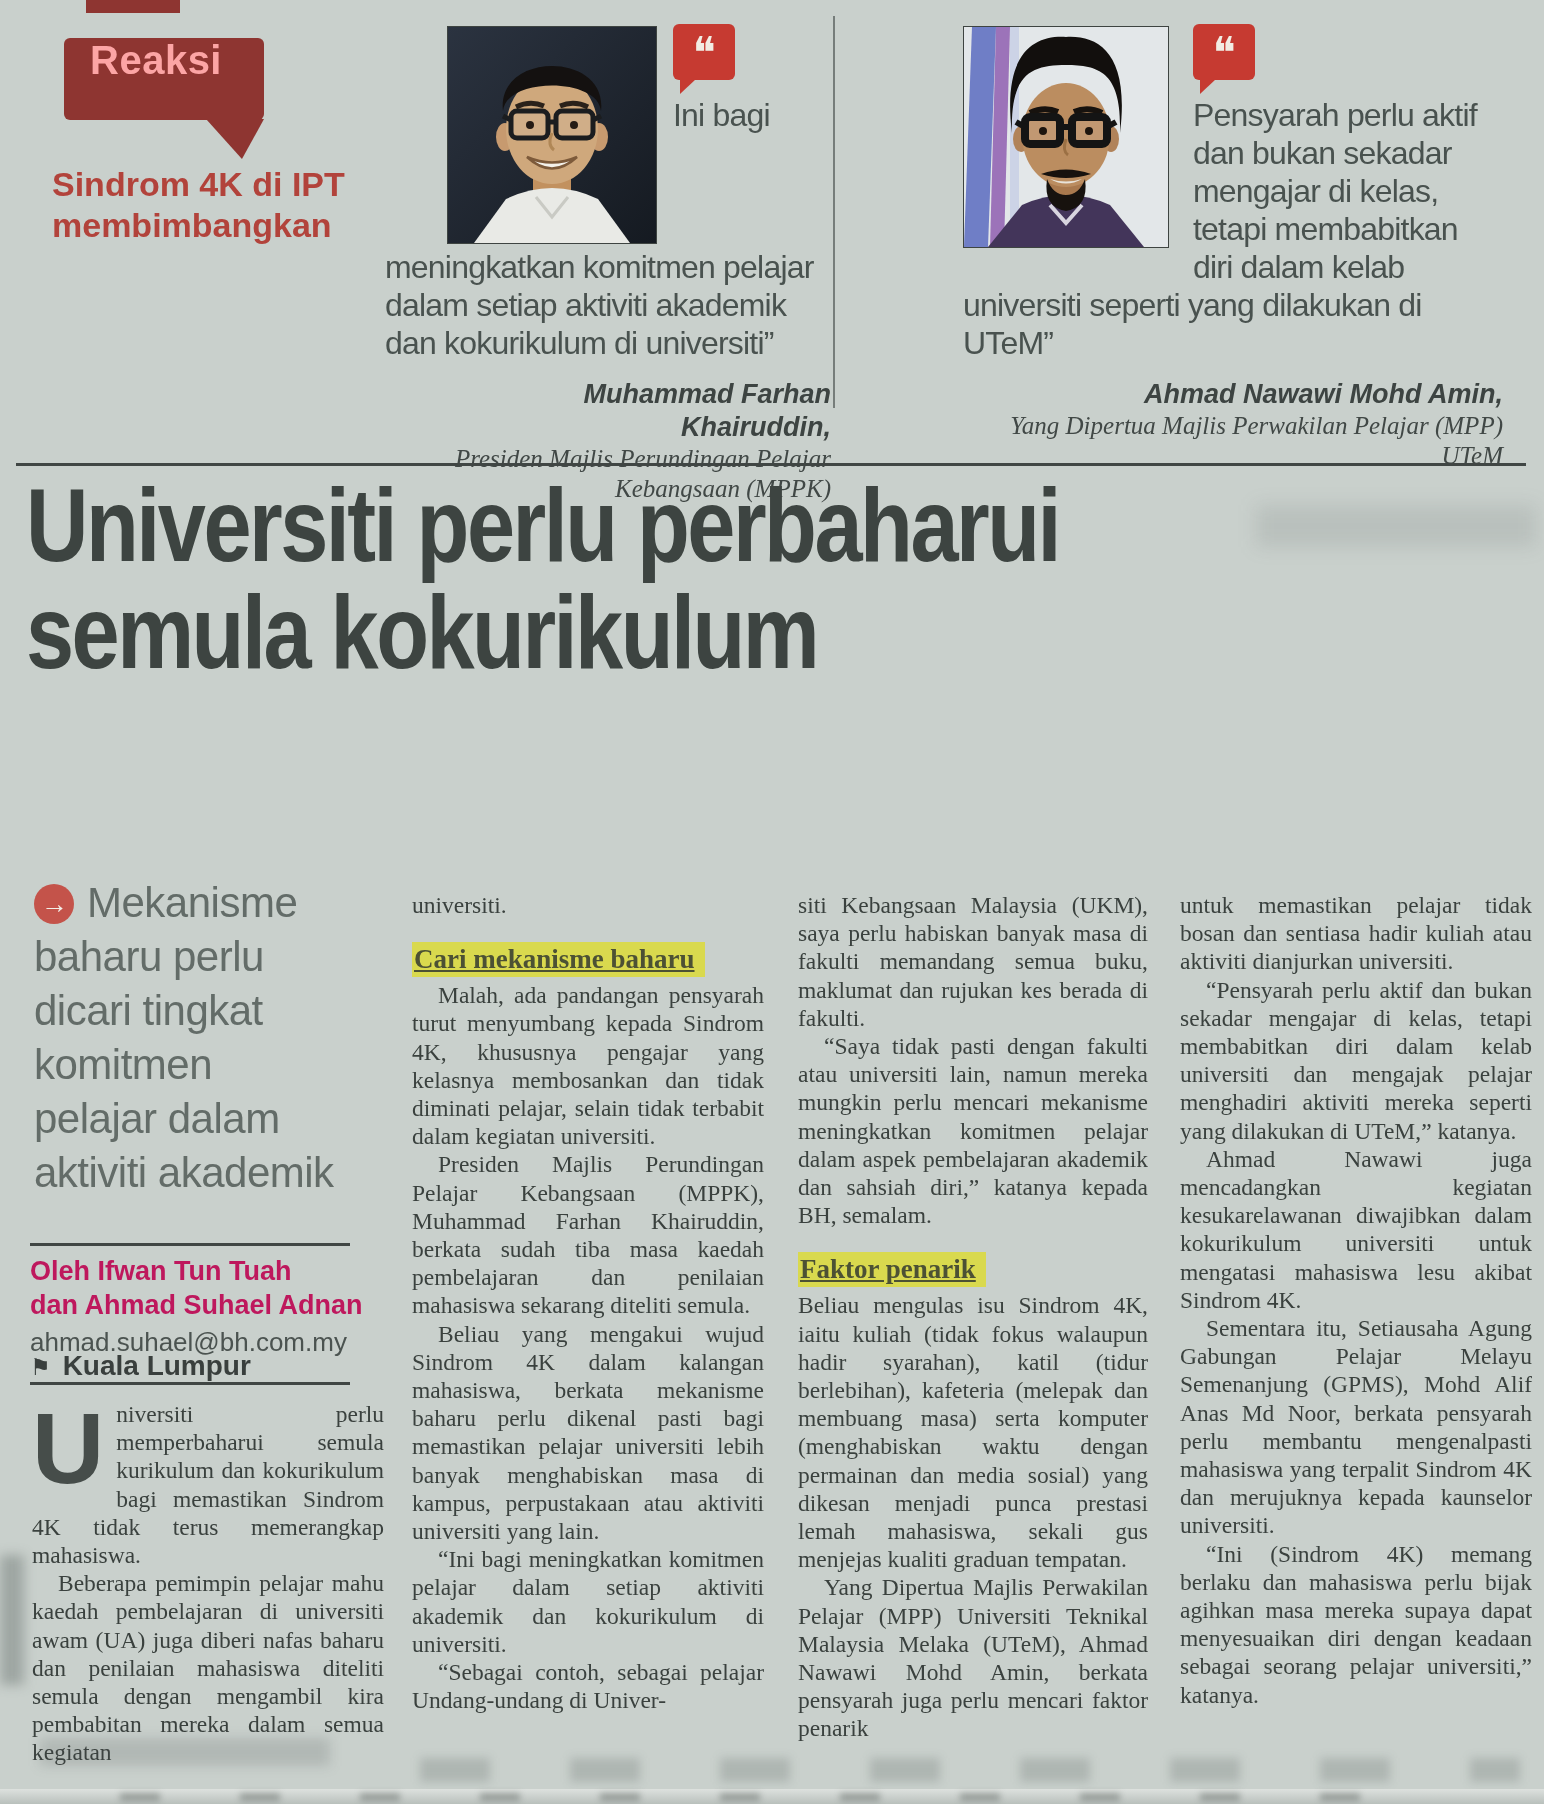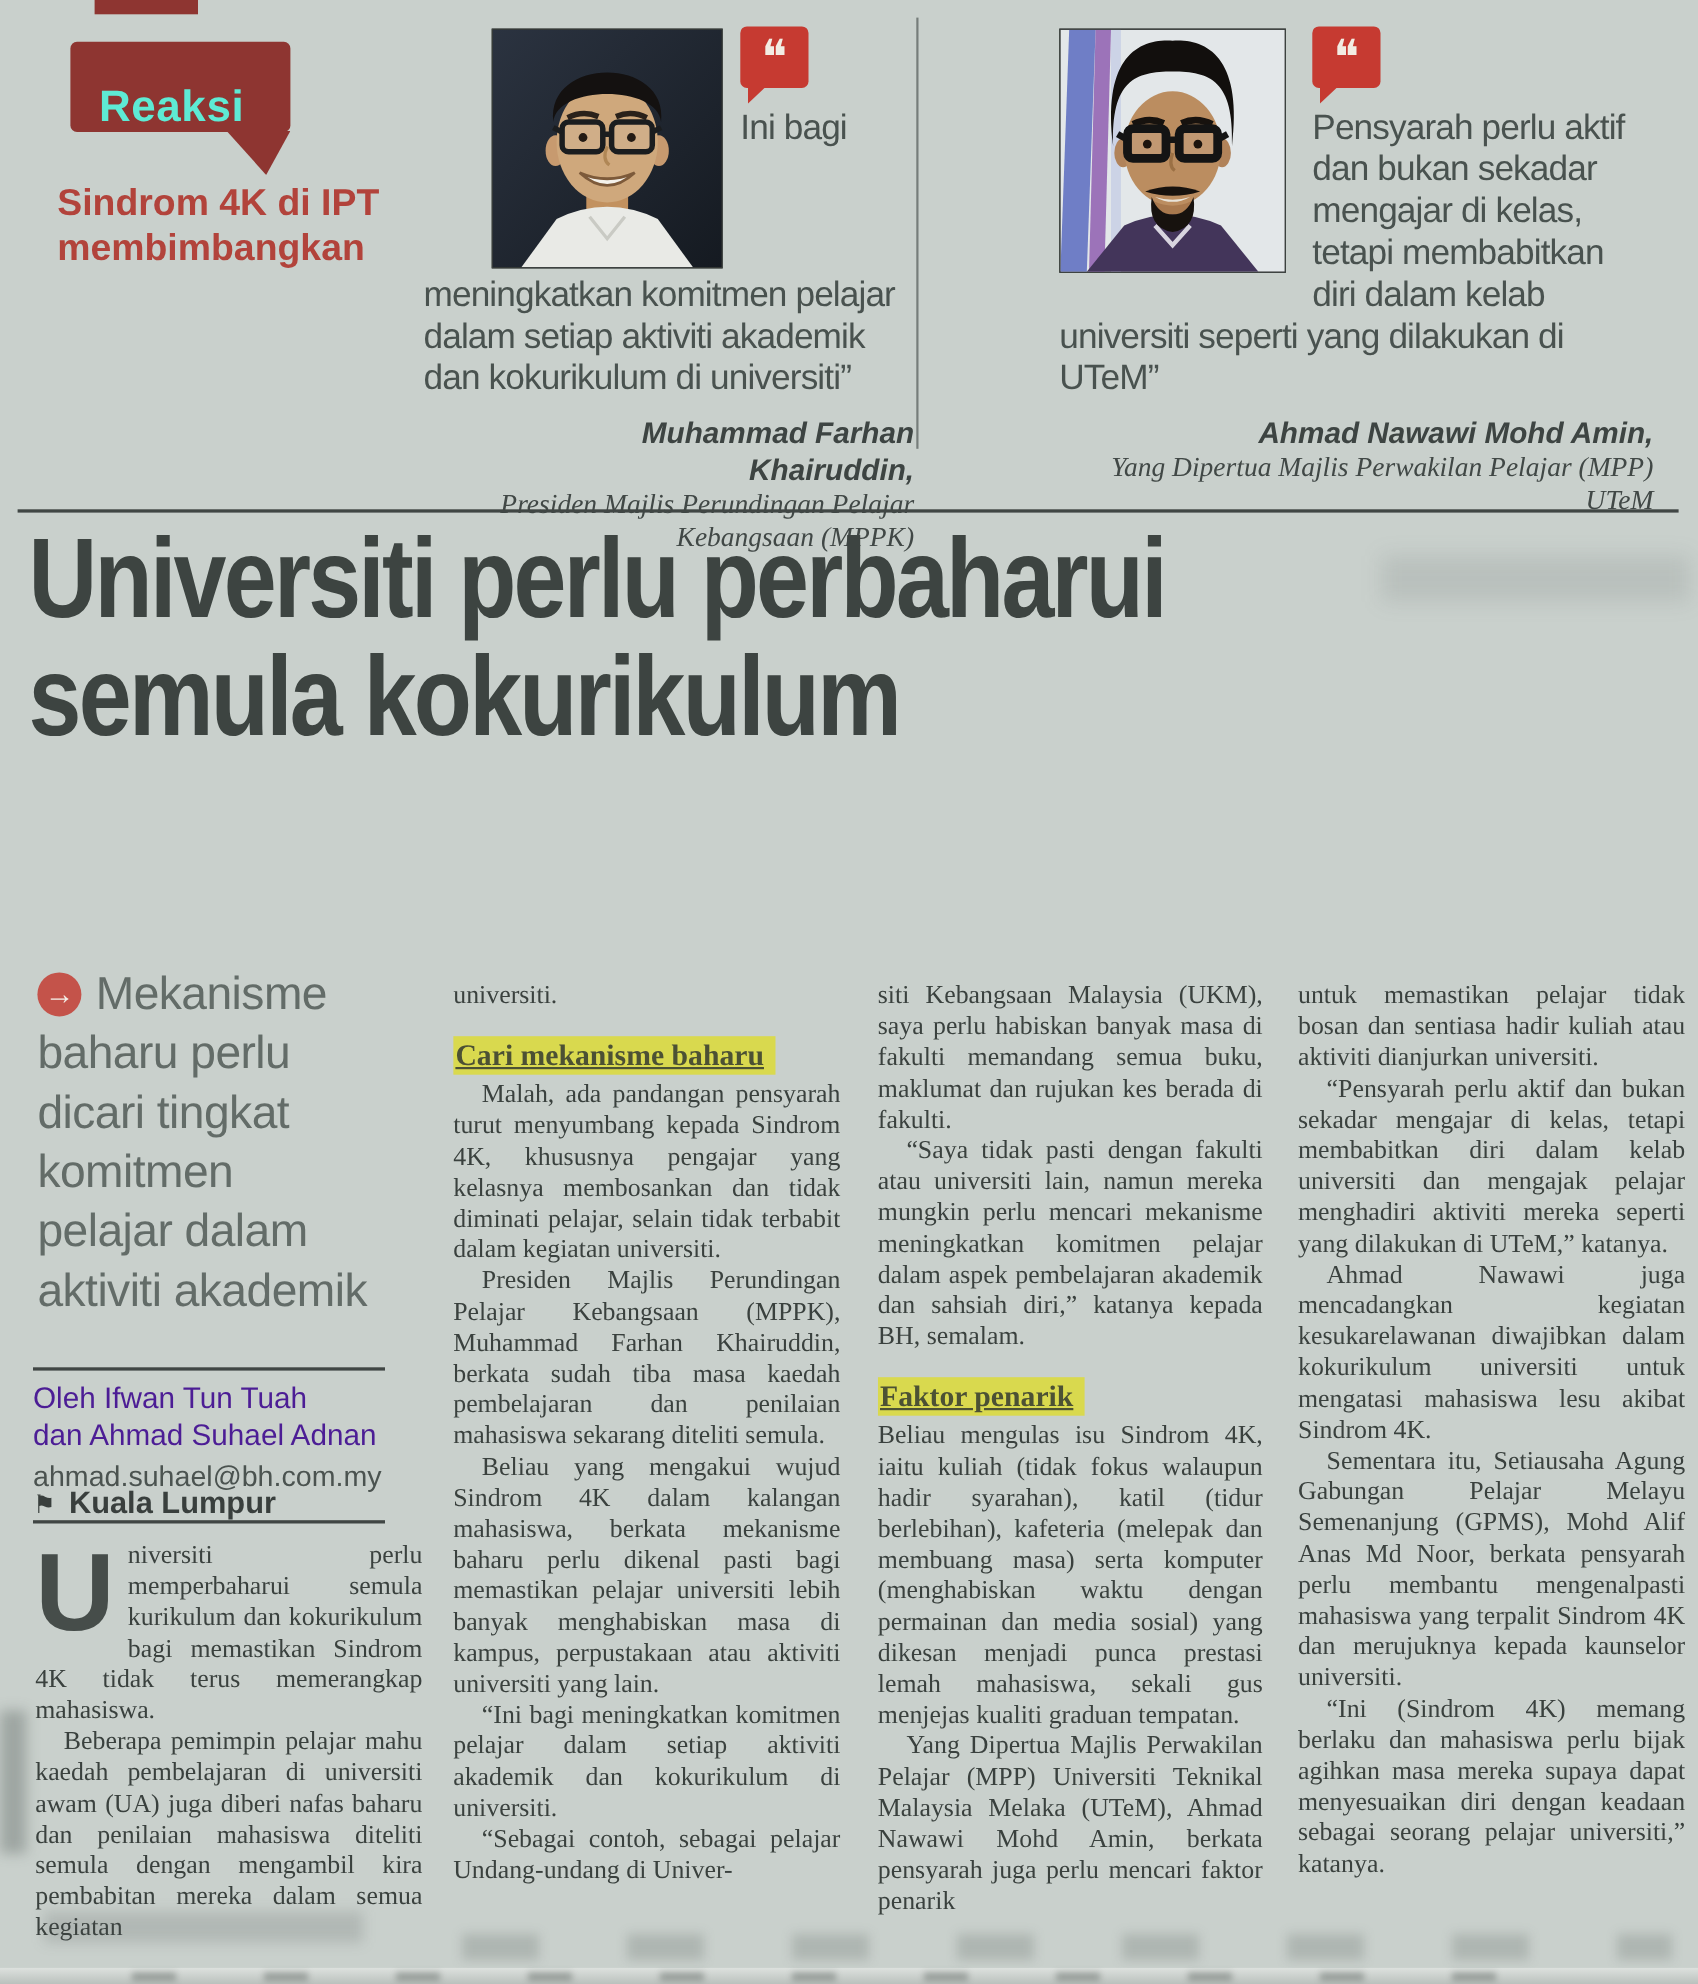--- a/index.html
+++ b/index.html
@@ -17,8 +17,8 @@
   
   .top-sliver{left:86px;top:0;width:94px;height:13px;background:#8e3531;}
   .badge{left:64px;top:38px;width:200px;height:82px;background:#8e3531;border-radius:6px;
-    display:flex;align-items:flex-end;box-sizing:border-box;padding-left:26px;
-    color:#5eead4;font-weight:bold;font-size:40px;letter-spacing:0.5px;}
+    display:flex;align-items:flex-start;box-sizing:border-box;padding-left:26px;
+    color:#fca5a5;font-weight:bold;font-size:40px;letter-spacing:0.5px;}
   .badge-tail{left:206px;top:119px;width:58px;height:40px;background:#8e3531;
     clip-path:polygon(0 0,100% 0,62% 100%);}
   .kicker{left:52px;top:164px;font-weight:bold;font-size:34px;line-height:41px;color:#b2433b;}

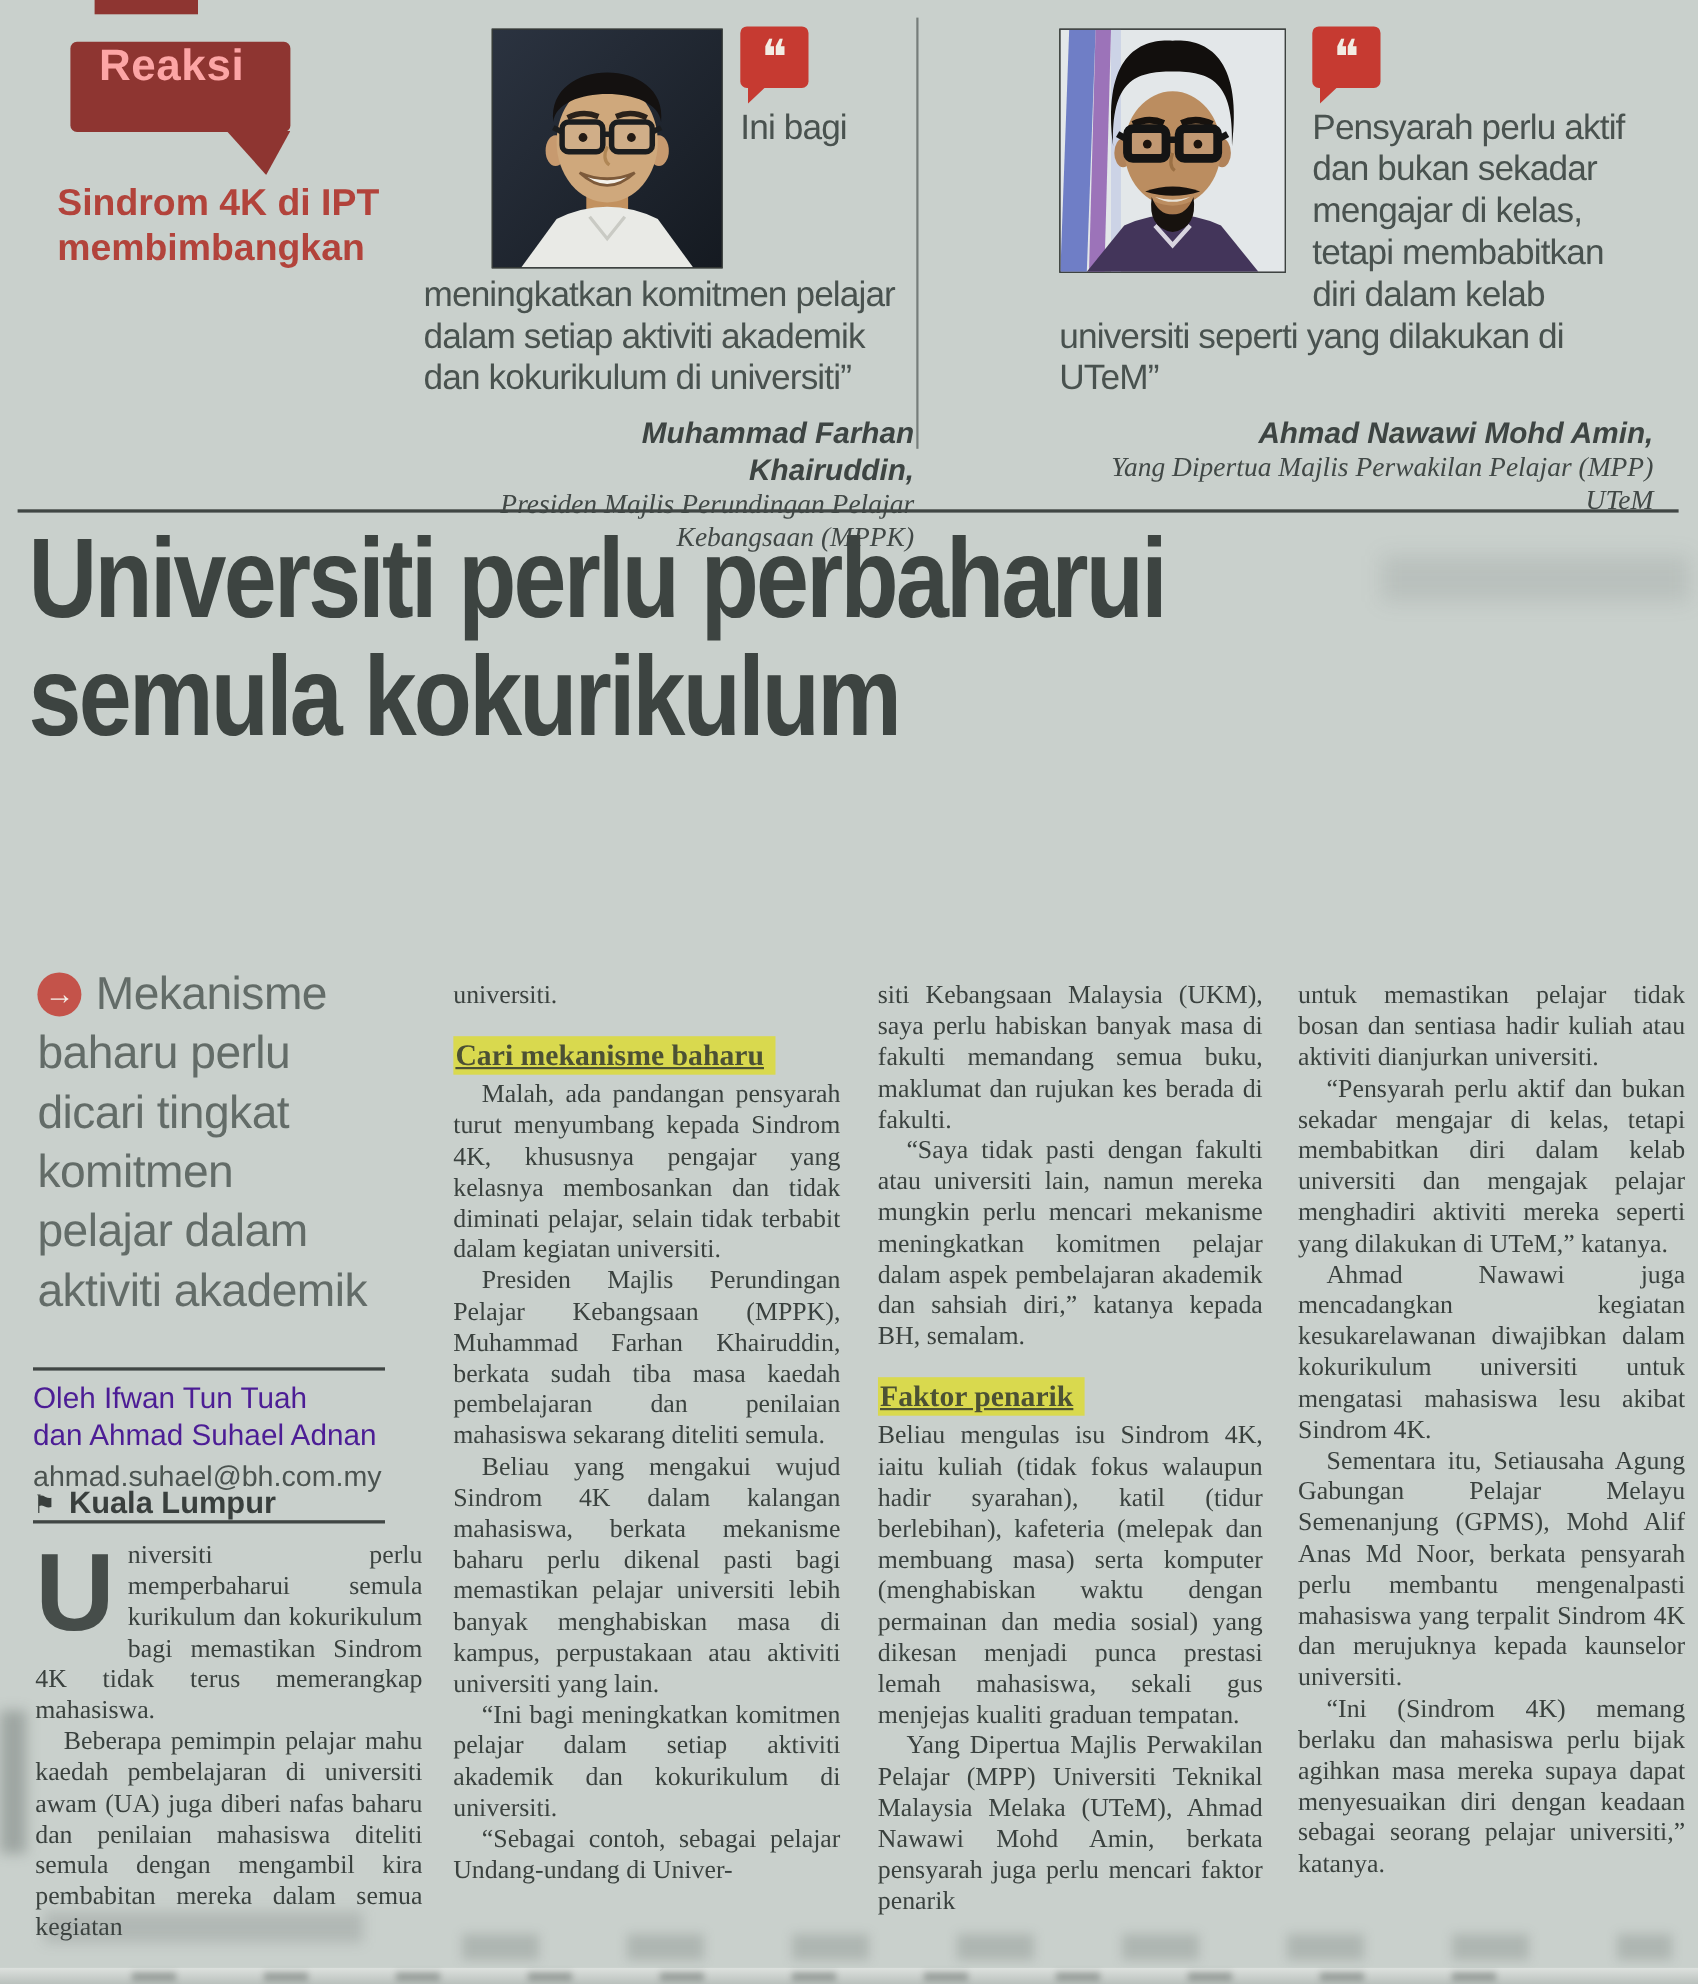--- a/index.html
+++ b/index.html
@@ -55,7 +55,7 @@
     color:#f3efe8;font-size:27px;line-height:40px;text-align:center;margin-right:13px;vertical-align:4px;}
   .rule-a{left:30px;top:1243px;width:320px;height:3px;}
   .byline{left:30px;top:1254px;}
-  .byline .b{font-weight:normal;font-size:27px;line-height:34px;color:#4c1d95;}
+  .byline .b{font-weight:bold;font-size:27px;line-height:34px;color:#be185d;}
   .byline .email{font-size:26px;color:#4b5350;margin-top:5px;}
   .location{left:30px;top:1350px;font-weight:bold;font-size:28px;color:#393f3d;}
   .flag{font-size:23px;margin-right:12px;font-family:"DejaVu Sans", sans-serif;}

